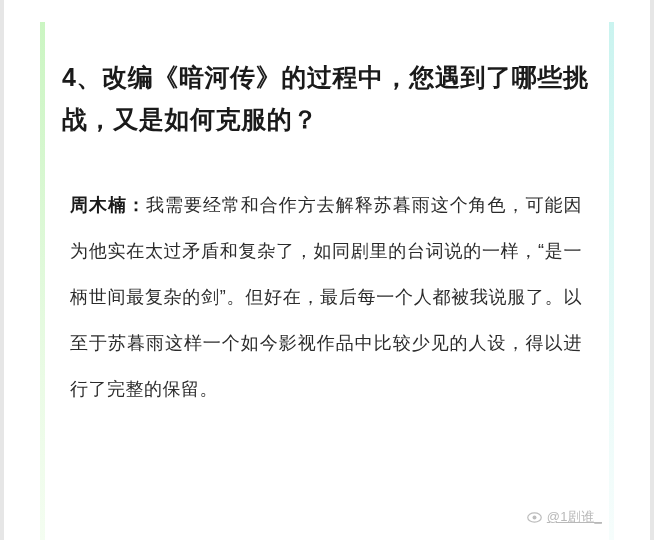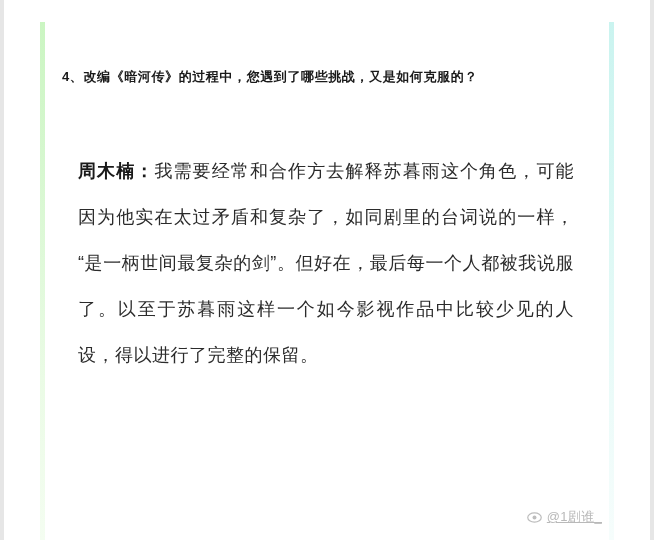--- a/index.html
+++ b/index.html
@@ -74,7 +74,7 @@
 
   h1.question {
     margin: 0;
-    font-size: 13px;
+    font-size: 25px;
     font-weight: bold;
     color: #1a1a1a;
     line-height: 42px;

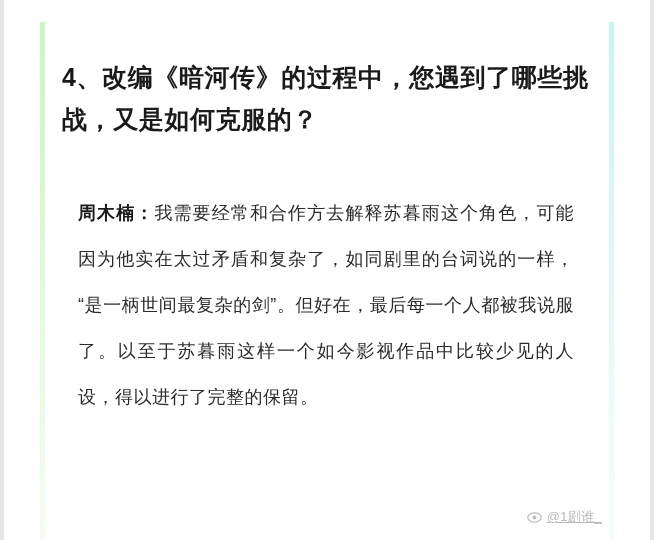--- a/index.html
+++ b/index.html
@@ -82,7 +82,7 @@
   }
 
   .answer {
-    margin: 16px;
+    margin: 8px;
     padding-top: 34px;
     font-size: 18px;
     color: #2b2b2b;

